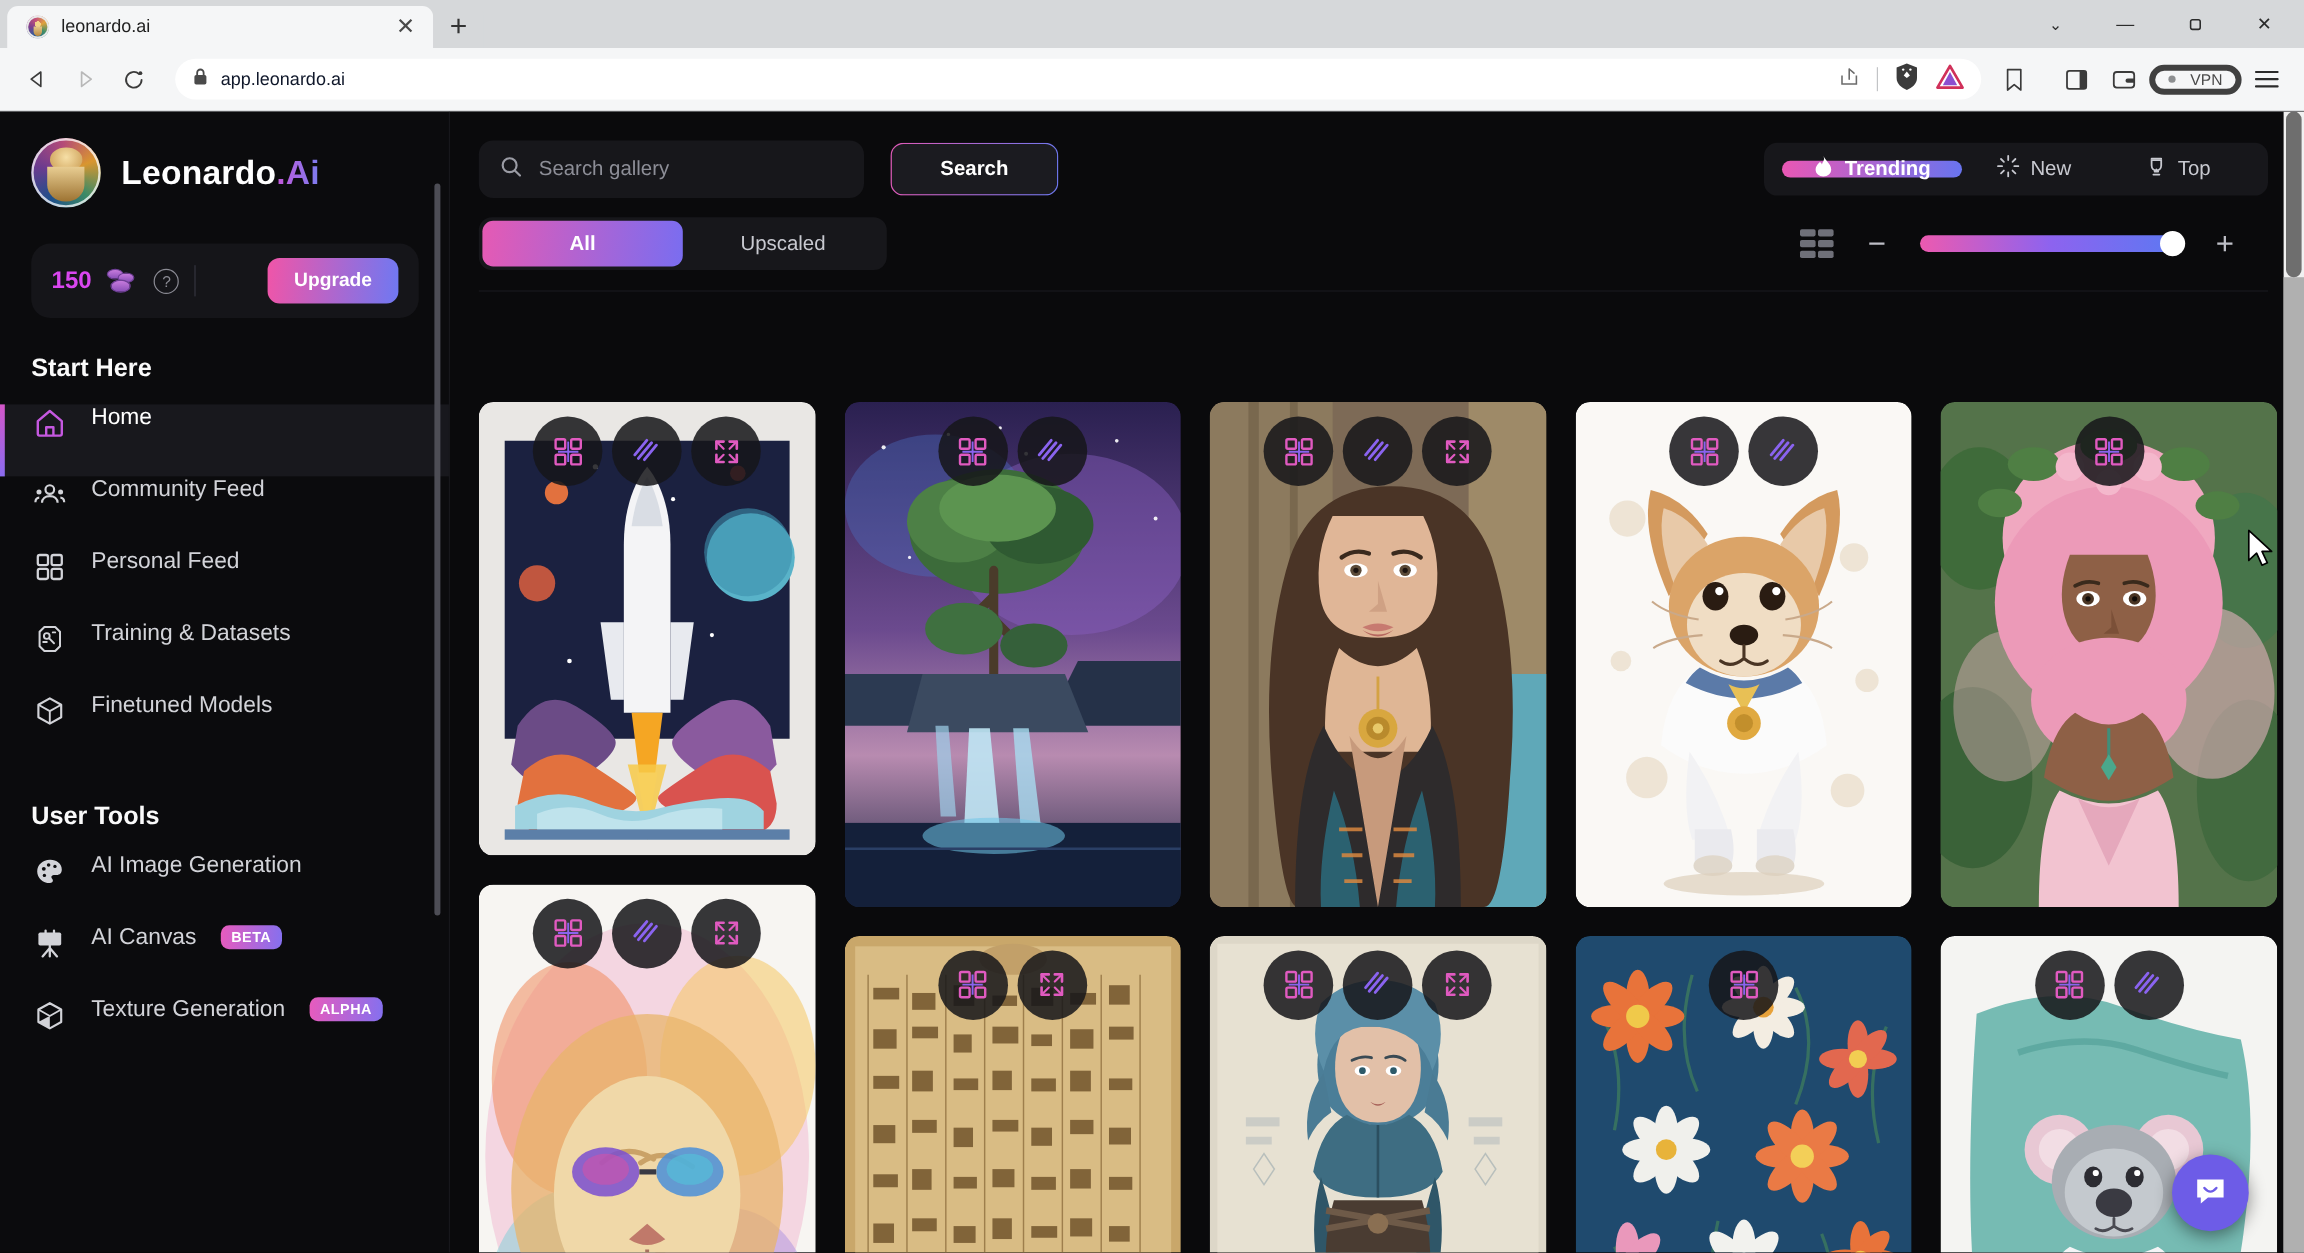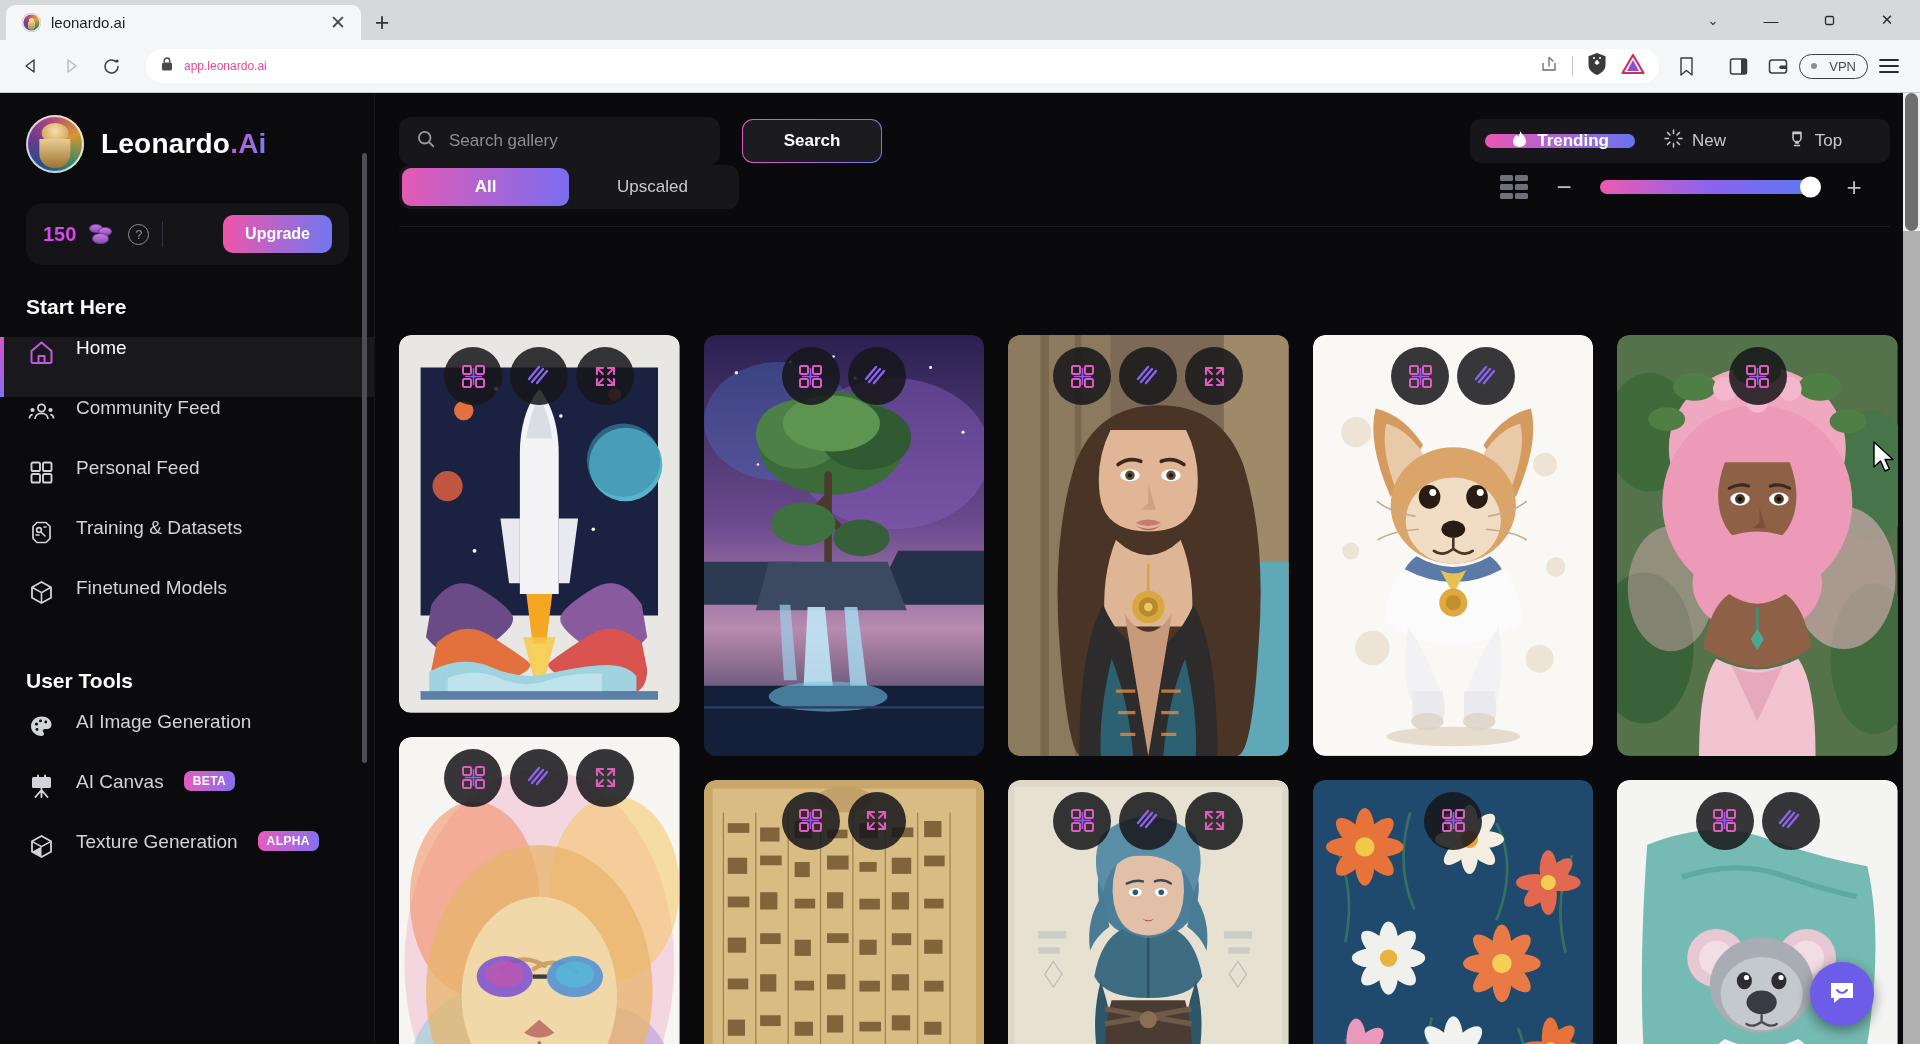--- a/index.html
+++ b/index.html
@@ -67,7 +67,7 @@
     display: flex; align-items: center; padding: 0 14px; gap: 10px;
     margin: 0 14px; position: relative;
   }
-  .url-text { font-size: 12px; color: #ec4899; }
+  .url-text { font-size: 15px; color: #0f172a; }
   .url-right { margin-left: auto; display: flex; align-items: center; gap: 13px; }
   .vsep { width: 1px; height: 20px; background: #c2c4c6; }
   .vpn-pill {

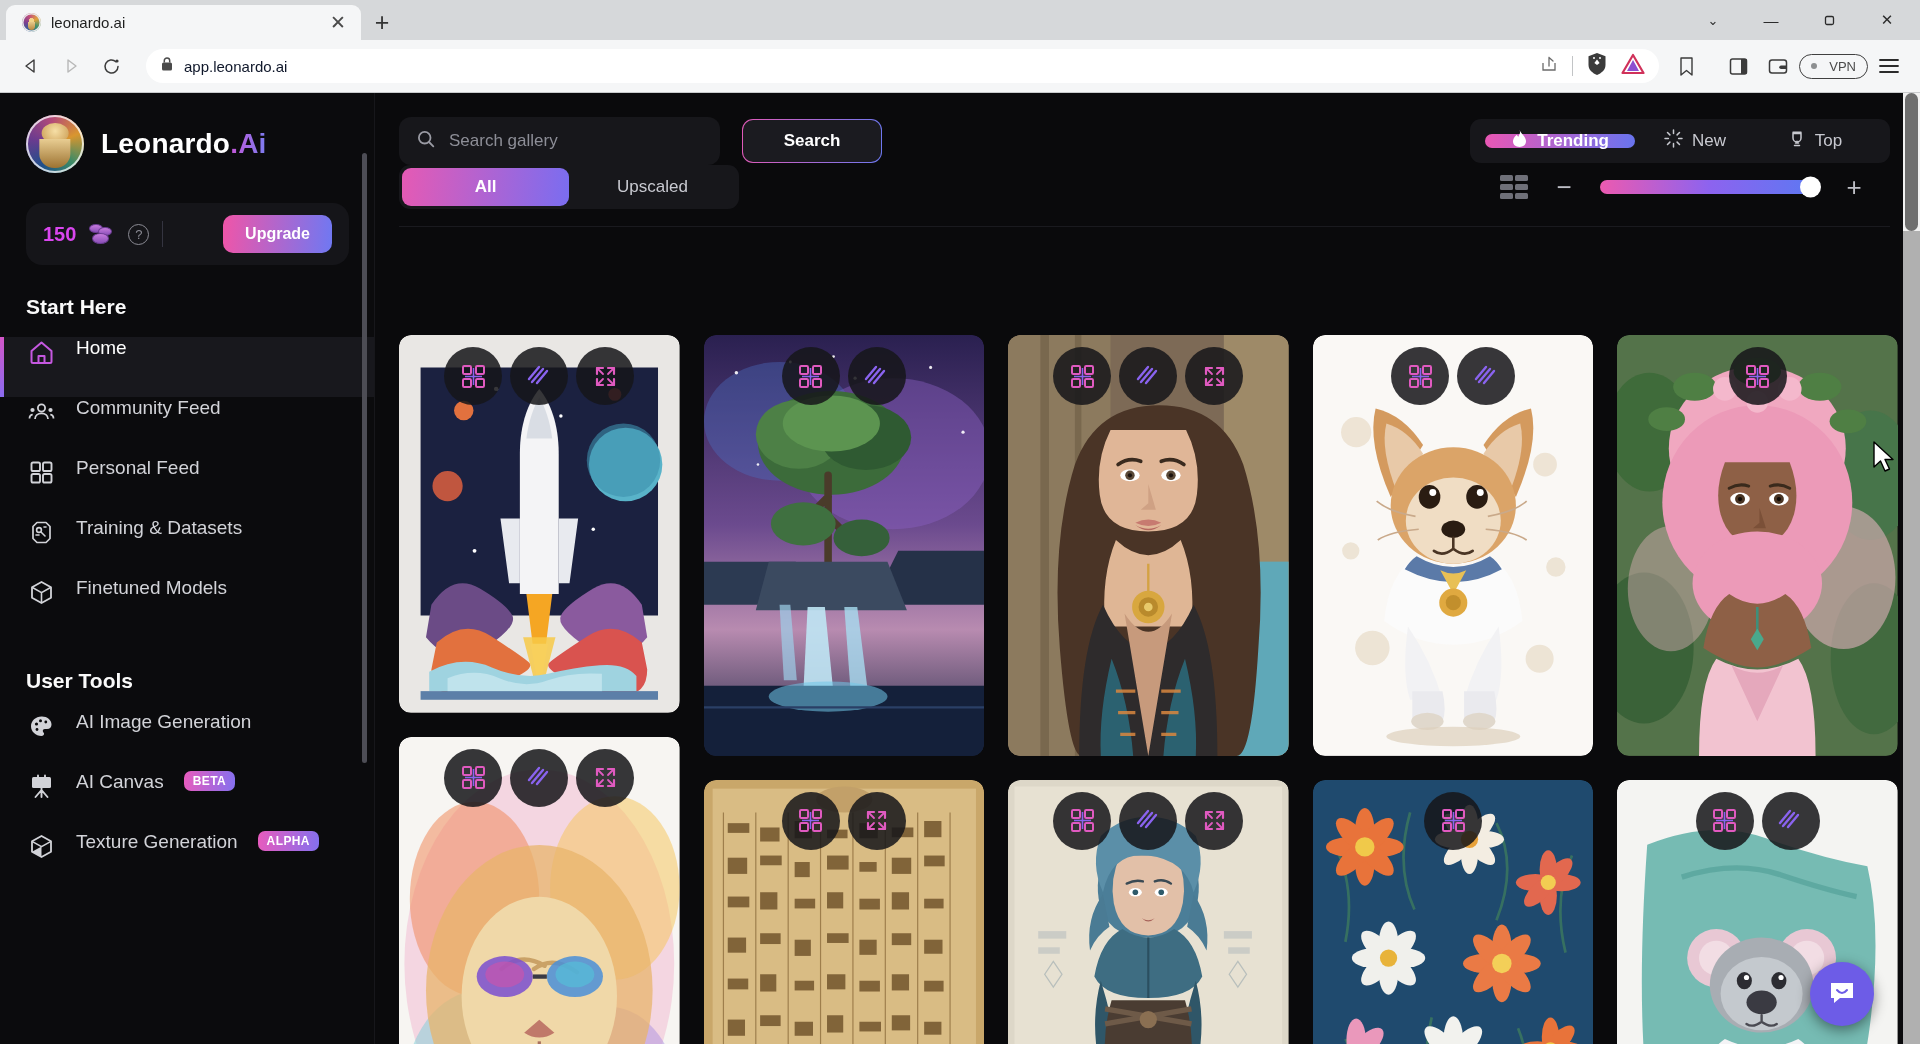--- a/index.html
+++ b/index.html
@@ -71,7 +71,7 @@
   .url-right { margin-left: auto; display: flex; align-items: center; gap: 13px; }
   .vsep { width: 1px; height: 20px; background: #c2c4c6; }
   .vpn-pill {
-    height: 25px; border: 1px solid #404040; border-radius: 13px;
+    height: 25px; border: 5px solid #404040; border-radius: 13px;
     display: flex; align-items: center; gap: 12px; padding: 0 11px;
     font-size: 13px; color: #4a4a4a;
   }

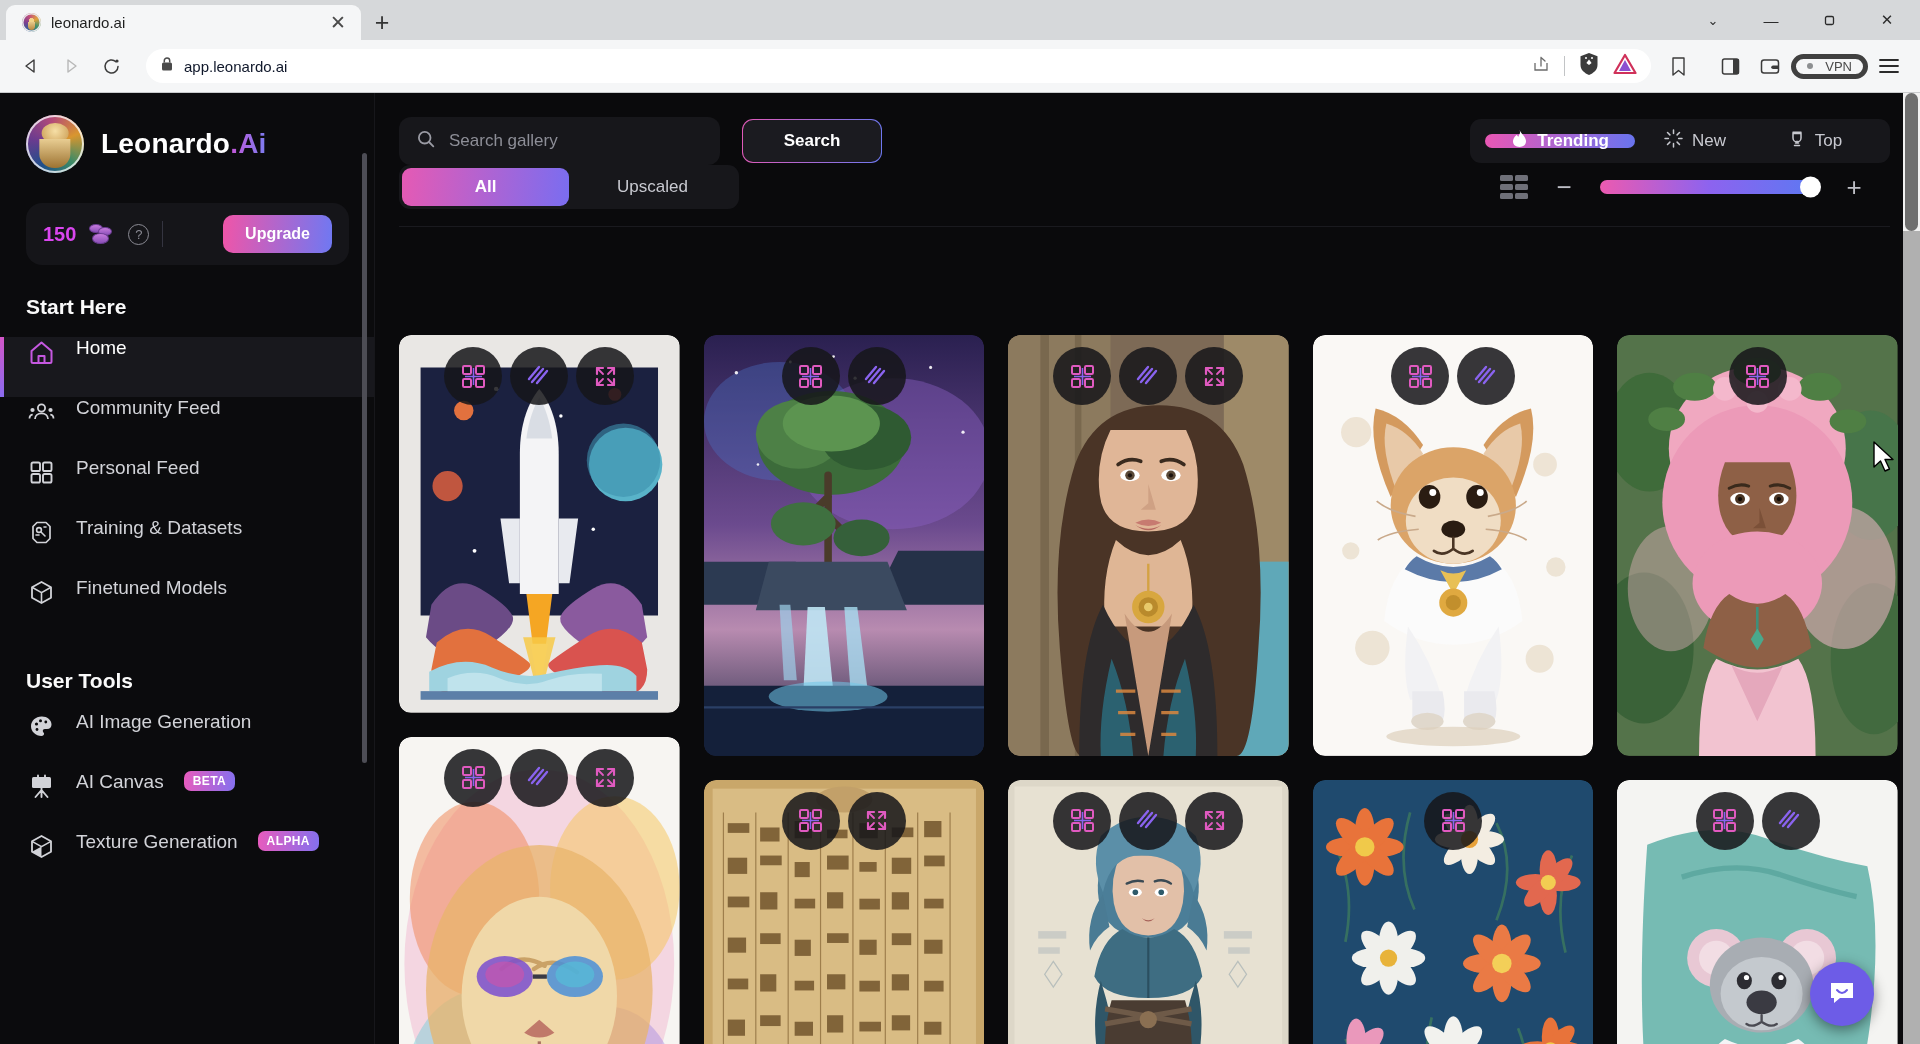--- a/index.html
+++ b/index.html
@@ -190,7 +190,7 @@
   .seg.active {
     background: linear-gradient(95deg, #ea57b4, #6874ef); color: #fff; font-weight: 600;
   }
-  .toolbar-row2 { display: flex; align-items: center; }
+  .toolbar-row2 { display: flex; align-items: center; margin-top: 16px; }
   .pill-tabs { display: flex; background: #17171b; border-radius: 11px; padding: 3px; width: 340px; }
   .ptab {
     flex: 1; height: 38px; display: flex; align-items: center; justify-content: center;

